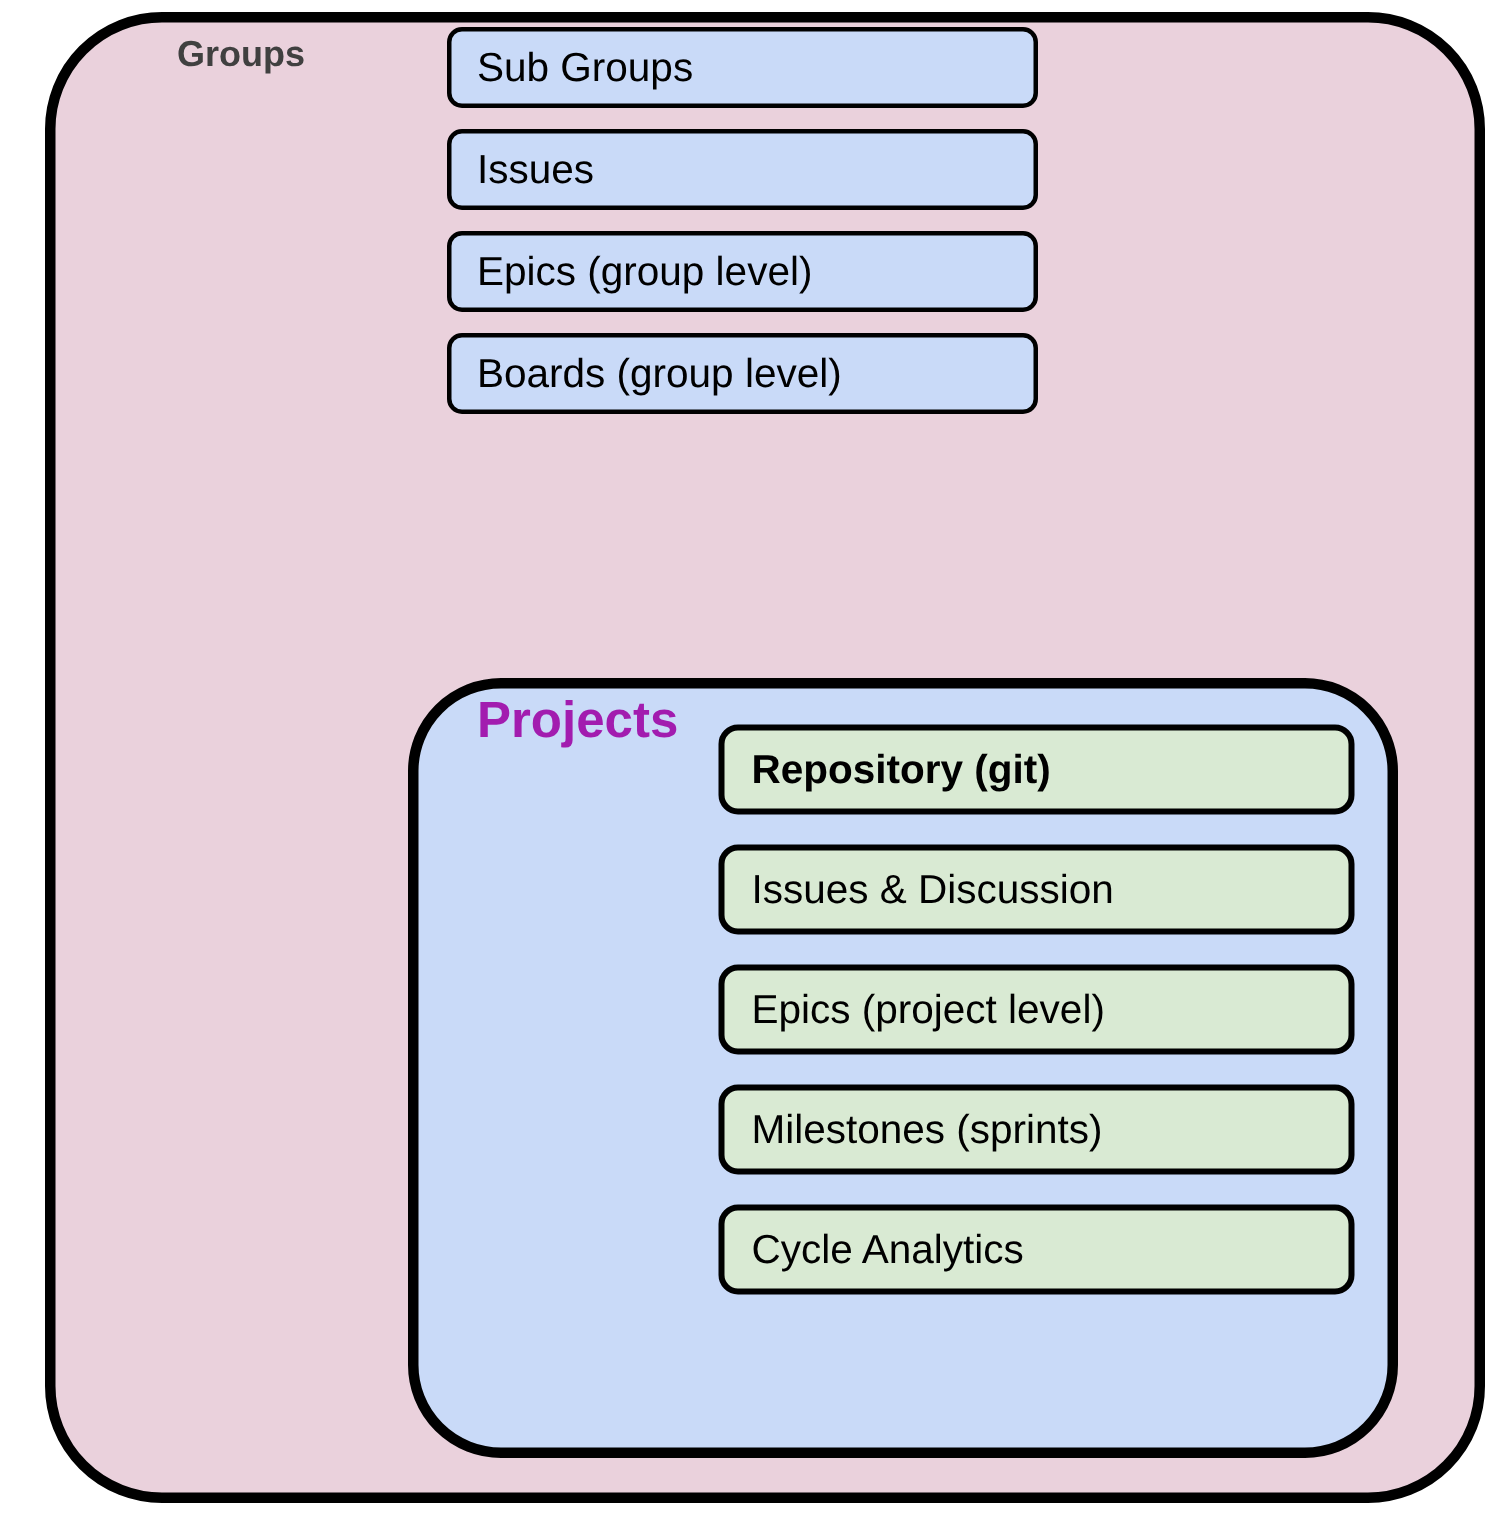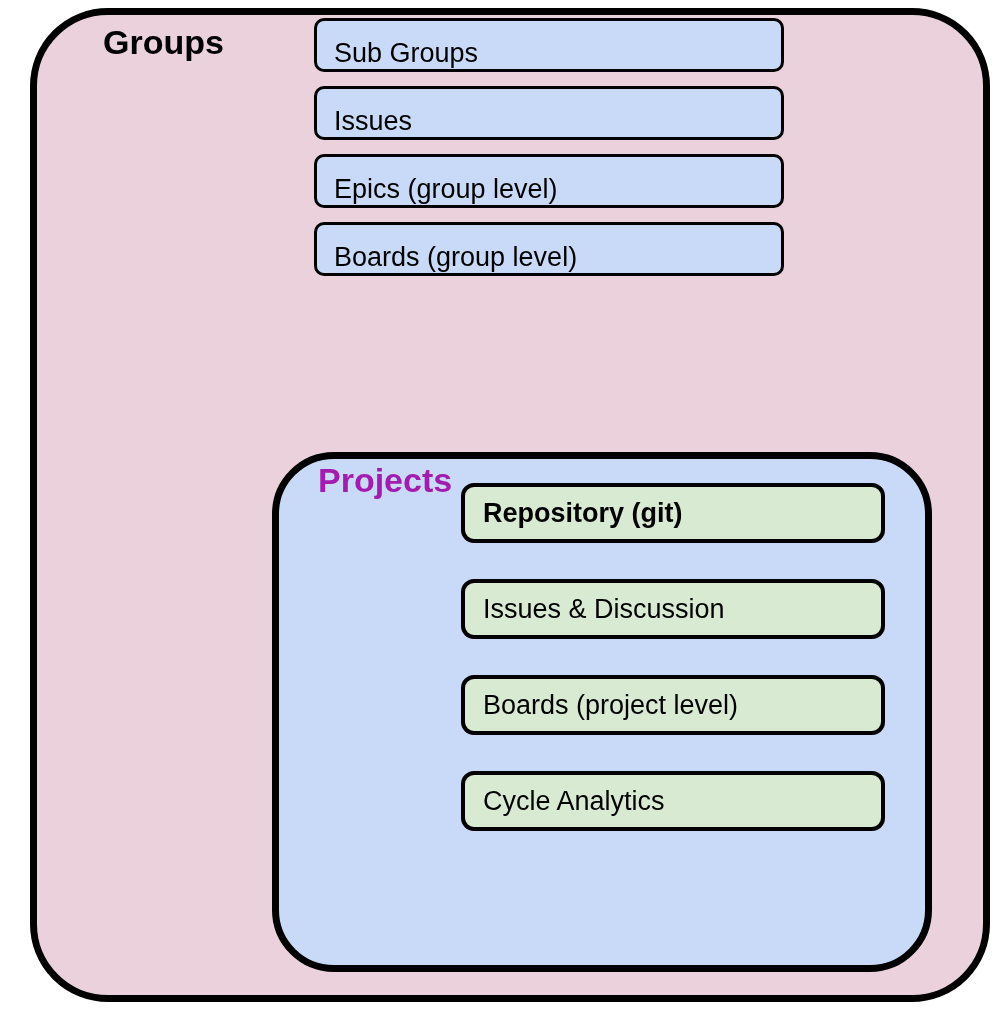--- a/index.html
+++ b/index.html
@@ -30,11 +30,11 @@
 
   .groups-title {
     position: absolute;
-    left: 103px;
+    left: 118px;
     top: 24px;
-    font-size: 34px;
+    font-size: 24px;
     font-weight: bold;
-    color: #000000;
+    color: #404040;
     line-height: 1.1;
   }
 

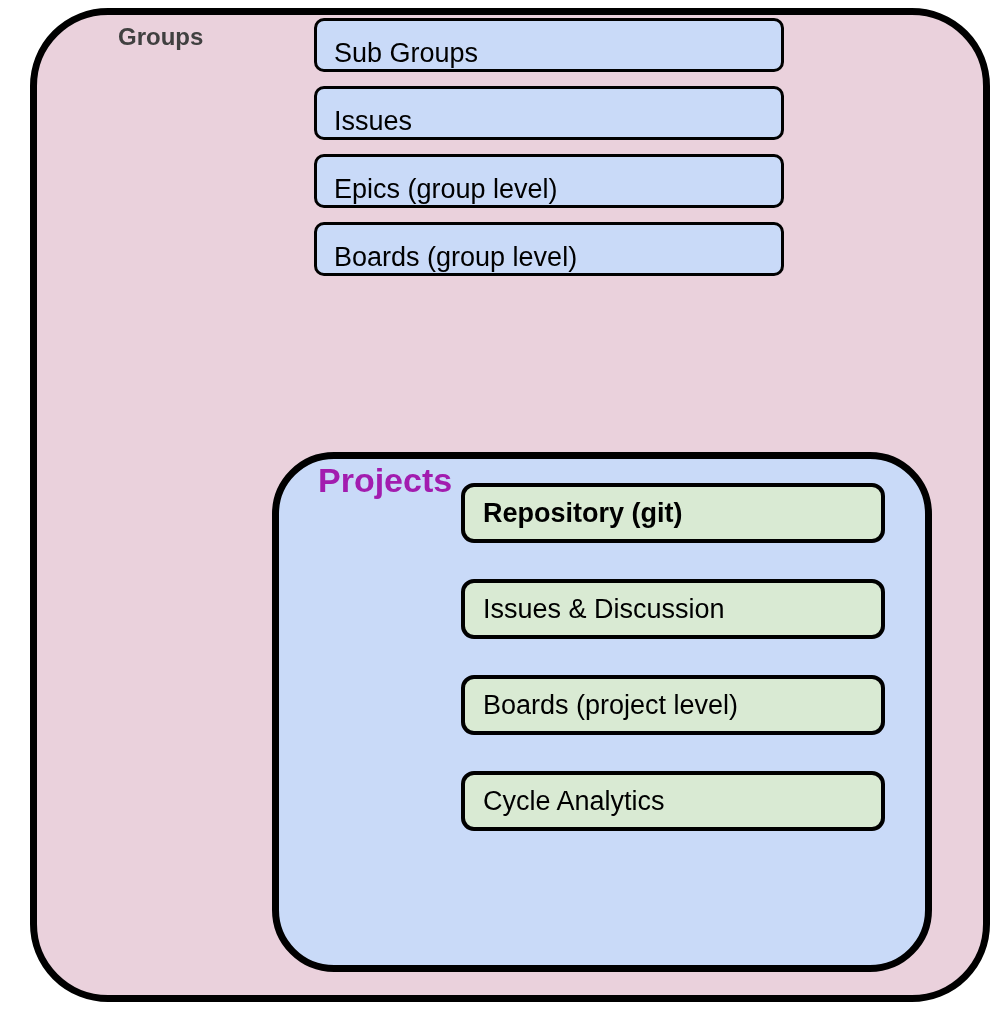--- a/index.html
+++ b/index.html
@@ -48,18 +48,17 @@
     gap: 14px;
   }
   .group-item {
-    width: 470px;
+    width: 394px;
     height: 54px;
     box-sizing: border-box;
     background: #c9daf8;
     border: 3px solid #000000;
     border-radius: 10px;
     display: flex;
-    align-items: flex-end;
+    align-items: center;
     padding-left: 17px;
     font-size: 27px;
     color: #000000;
-    margin-left: 16px;
   }
 
   

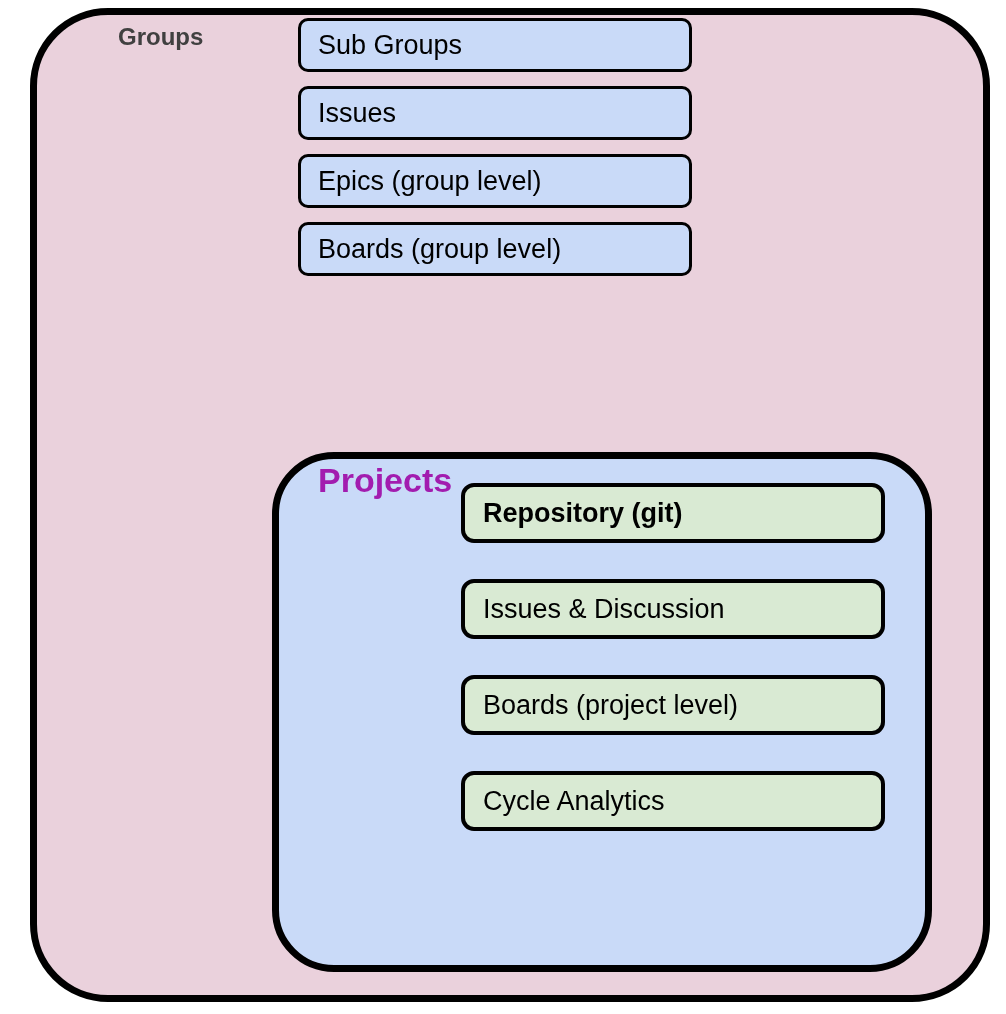--- a/index.html
+++ b/index.html
@@ -87,11 +87,11 @@
   
   .project-items {
     position: absolute;
-    left: 461px;
+    left: 479px;
     top: 483px;
     display: flex;
     flex-direction: column;
-    gap: 36px;
+    gap: 20px;
   }
   .project-item {
     width: 424px;

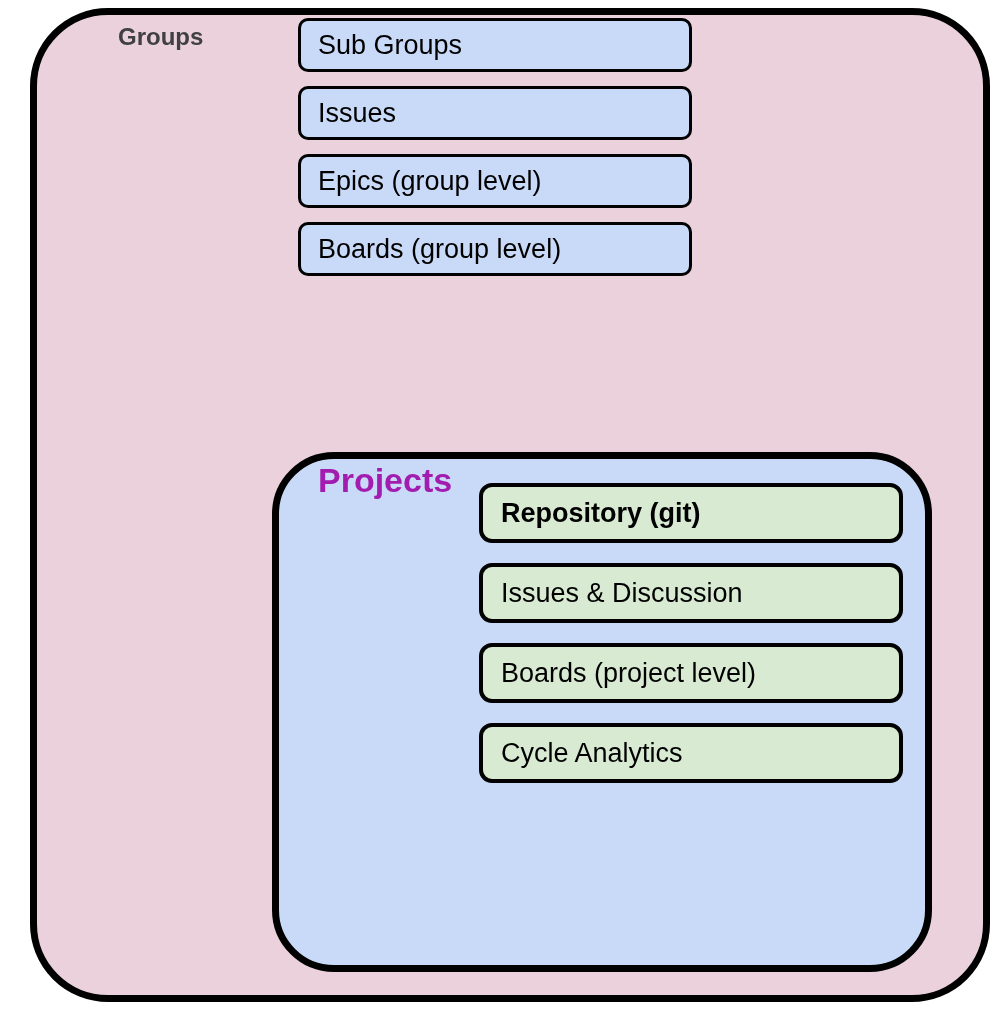--- a/index.html
+++ b/index.html
@@ -144,7 +144,7 @@
     <span>Issues &amp; Discussion</span>
   </div>
   <div class="project-item">
-    <span>Boards (project level)</span>
+    <span>Epics (project level)</span>
   </div>
   <div class="project-item">
     <span>Cycle Analytics</span>

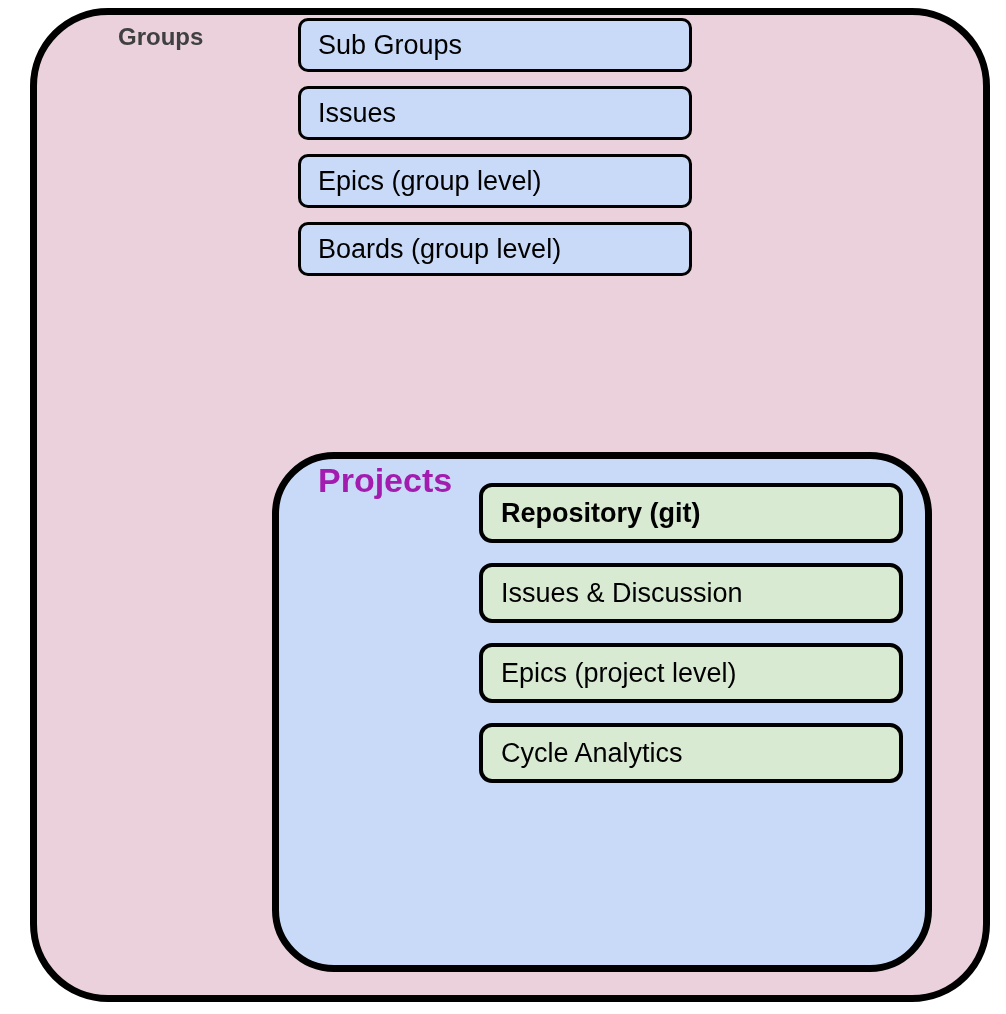--- a/index.html
+++ b/index.html
@@ -147,6 +147,9 @@
     <span>Epics (project level)</span>
   </div>
   <div class="project-item">
+    <span>Milestones (sprints)</span>
+  </div>
+  <div class="project-item">
     <span>Cycle Analytics</span>
   </div>
 </div>

